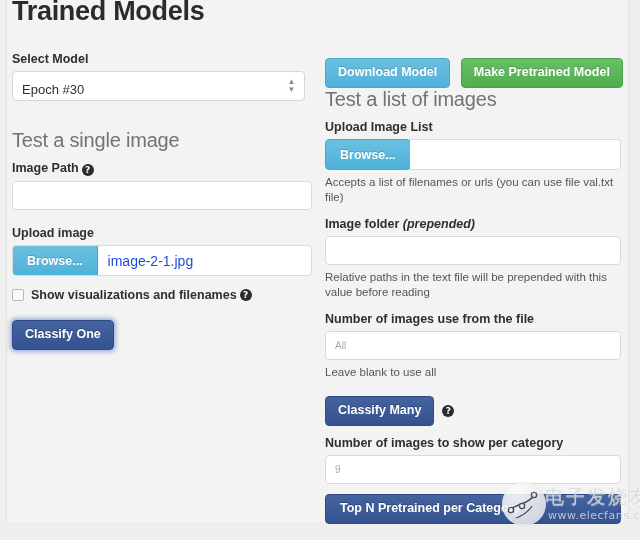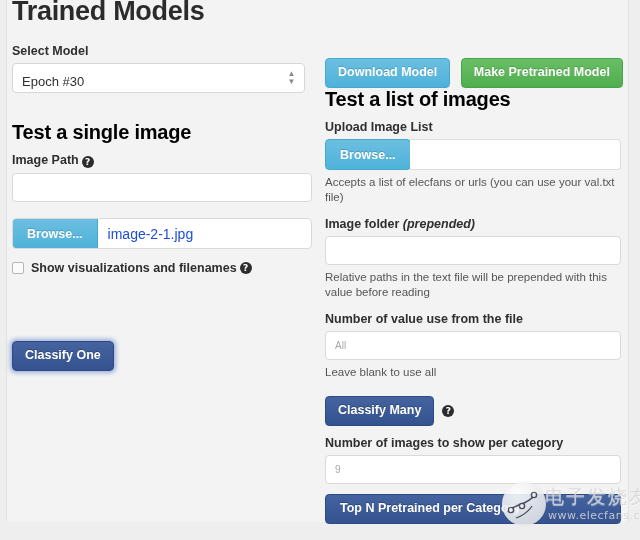--- a/index.html
+++ b/index.html
@@ -47,7 +47,7 @@
   .col-left {
     position: absolute;
     left: 12px;
-    top: 44px;
+    top: 52px;
     width: 300px;
   }
   .col-right {

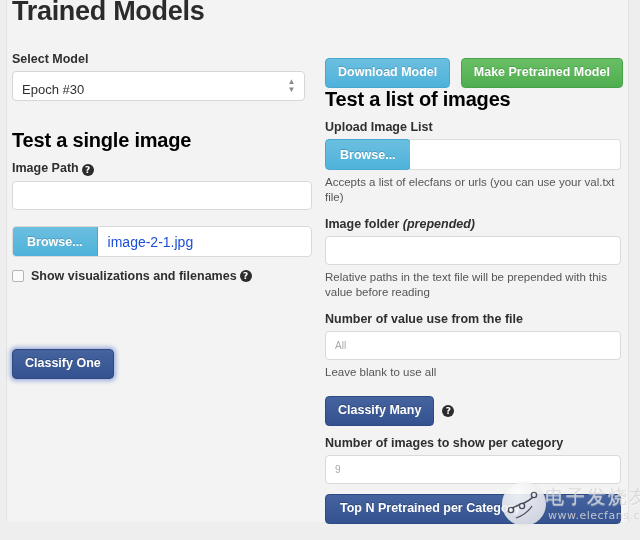--- a/index.html
+++ b/index.html
@@ -59,8 +59,8 @@
 
   .section-title {
     font-size: 20px;
-    font-weight: bold;
-    color: #000000;
+    font-weight: normal;
+    color: #737373;
     margin: 0 0 9px 0;
     letter-spacing: -0.2px;
   }

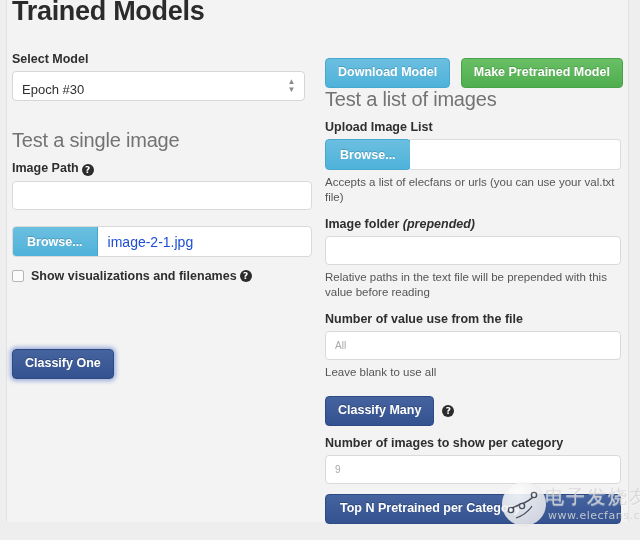--- a/index.html
+++ b/index.html
@@ -399,7 +399,7 @@
       <div class="browse-standalone">Browse...</div>
       <div class="browse-blank"></div>
     </div>
-    <p class="help-text">Accepts a list of elecfans or urls (you can use your val.txt file)</p>
+    <p class="help-text">Accepts a list of filenames or urls (you can use file val.txt file)</p>
 
     <div class="spacer-12"></div>
 

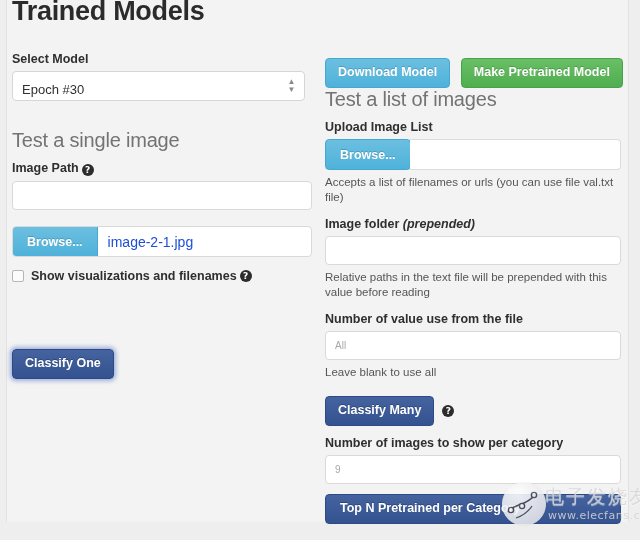--- a/index.html
+++ b/index.html
@@ -372,6 +372,7 @@
 
     <div class="spacer-16"></div>
 
+    <label class="field-label">Upload image</label>
     <div class="file-input">
       <div class="browse-btn">Browse...</div>
       <div class="file-name">image-2-1.jpg</div>

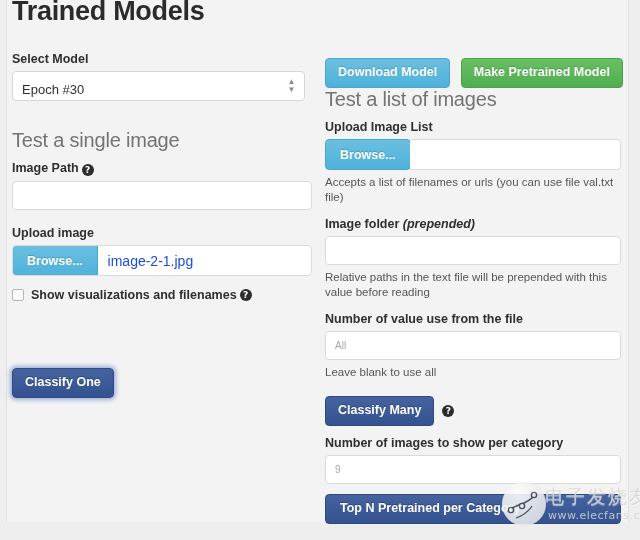--- a/index.html
+++ b/index.html
@@ -413,7 +413,7 @@
 
     <div class="spacer-12"></div>
 
-    <label class="field-label">Number of value use from the file</label>
+    <label class="field-label">Number of images use from the file</label>
     <input class="text-input" type="text" placeholder="All" style="">
     <p class="help-text">Leave blank to use all</p>
 

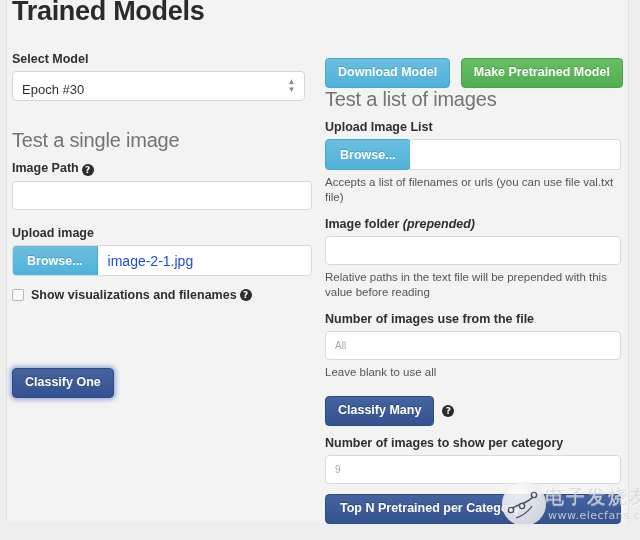--- a/index.html
+++ b/index.html
@@ -179,7 +179,6 @@
   }
   .btn-focus {
     box-shadow: 0 0 4px 2px rgba(88,120,200,0.55);
-    margin-top: 48px;
   }
 
   .top-buttons {

